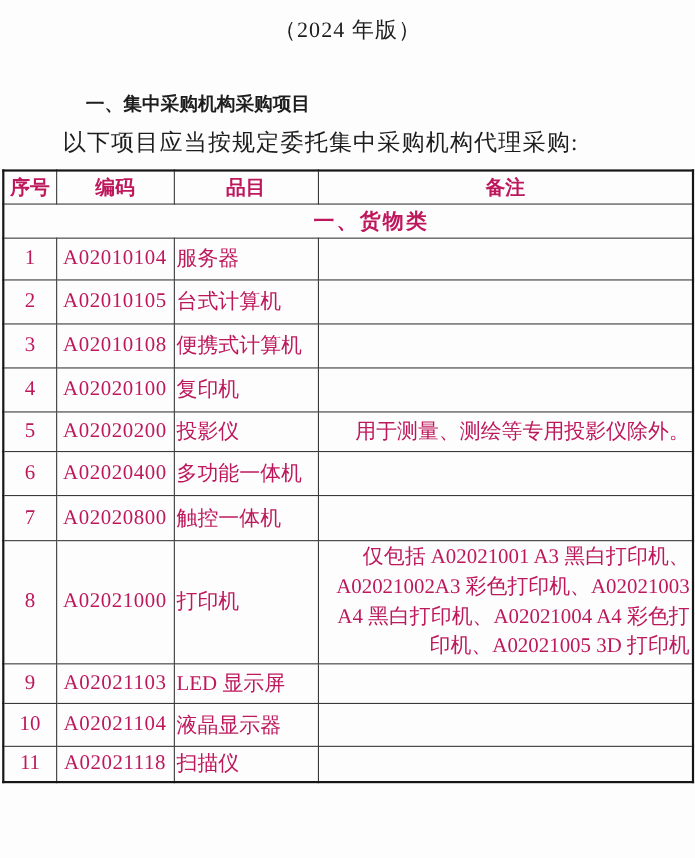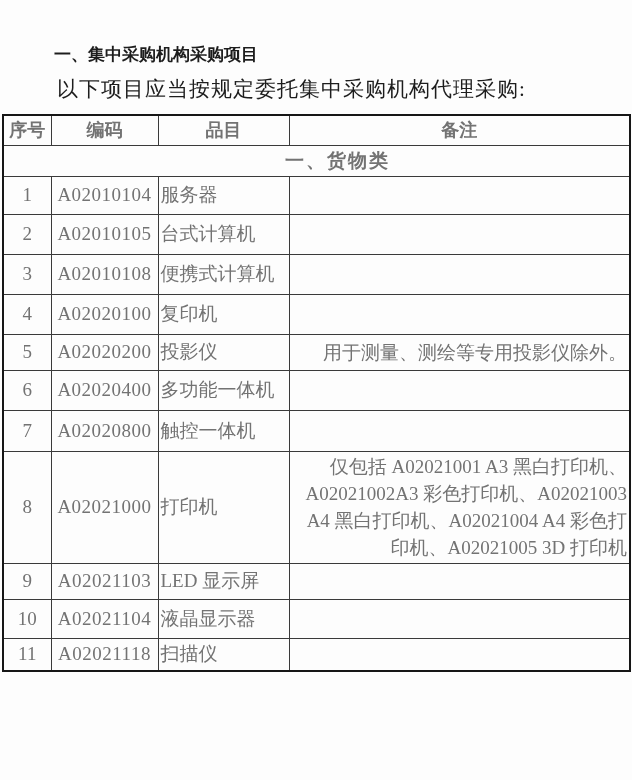--- a/index.html
+++ b/index.html
@@ -100,6 +100,7 @@
 <div class="page">
 
 
+  <div class="doc-subtitle">（2024 年版）</div>
 
   <h2 class="section-heading">一、集中采购机构采购项目</h2>
 

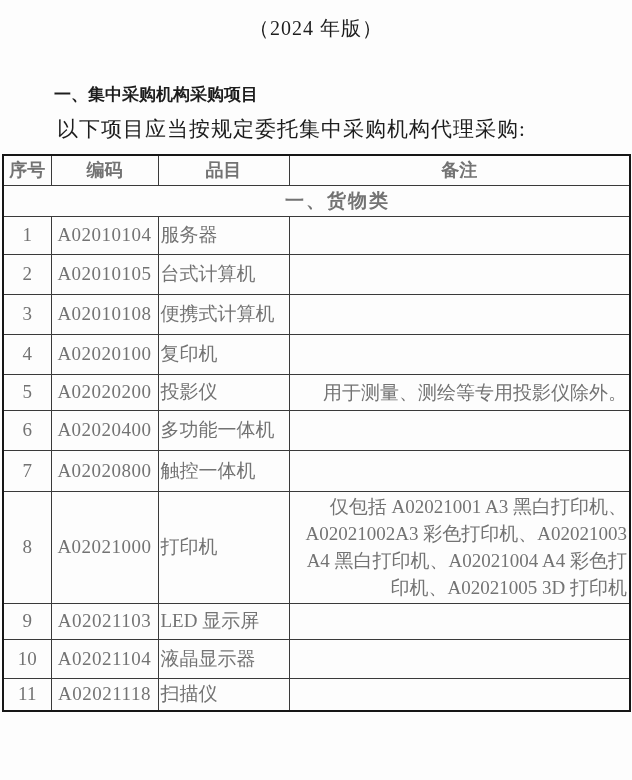--- a/index.html
+++ b/index.html
@@ -27,7 +27,7 @@
     letter-spacing:1px;
   }
   .section-heading{
-    margin:45px 0 0 54px;
+    margin:45px 0 0 78px;
     font-size:17px;line-height:19px;
     font-weight:bold;
     font-family:"Liberation Sans","DejaVu Sans",sans-serif;

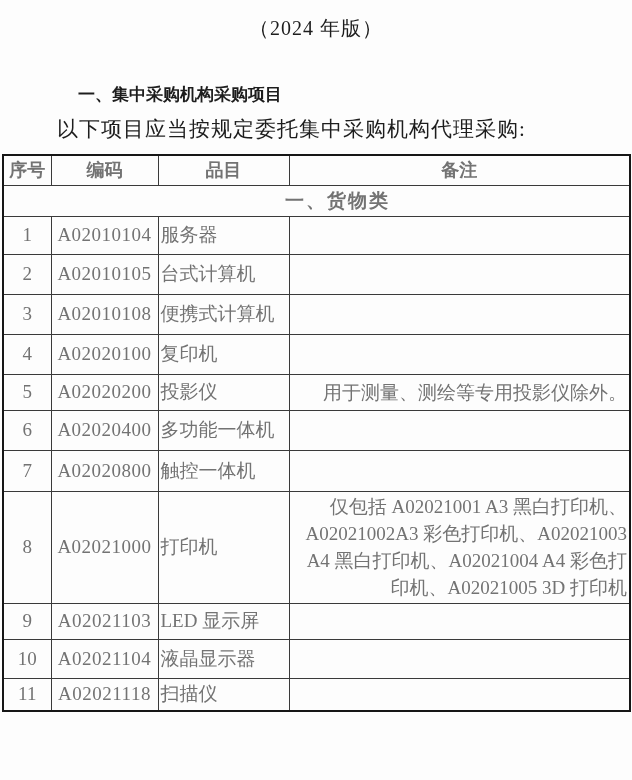--- a/index.html
+++ b/index.html
@@ -54,7 +54,7 @@
     padding:0 2px;
     vertical-align:middle;
     font-size:19px;
-    color:#737373;
+    color:#be185d;
     overflow:hidden;
   }
   table.catalog thead tr{height:30px;}

